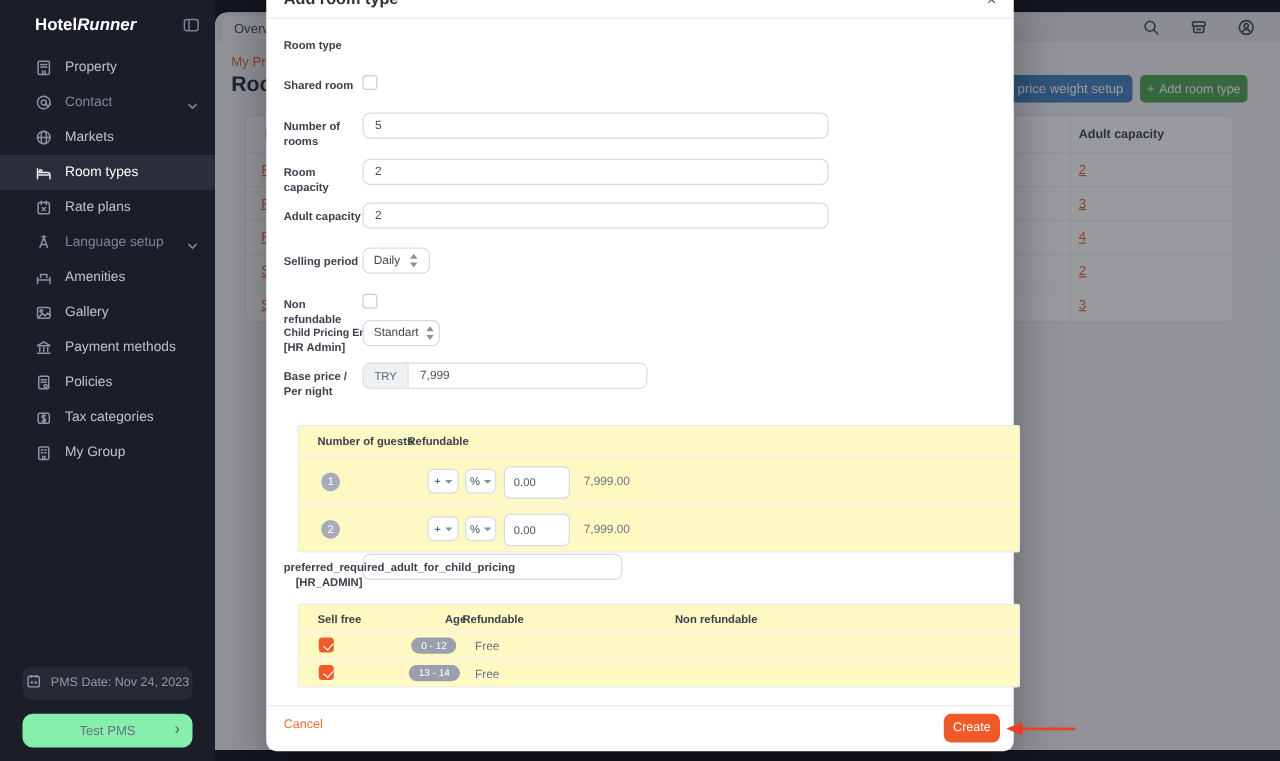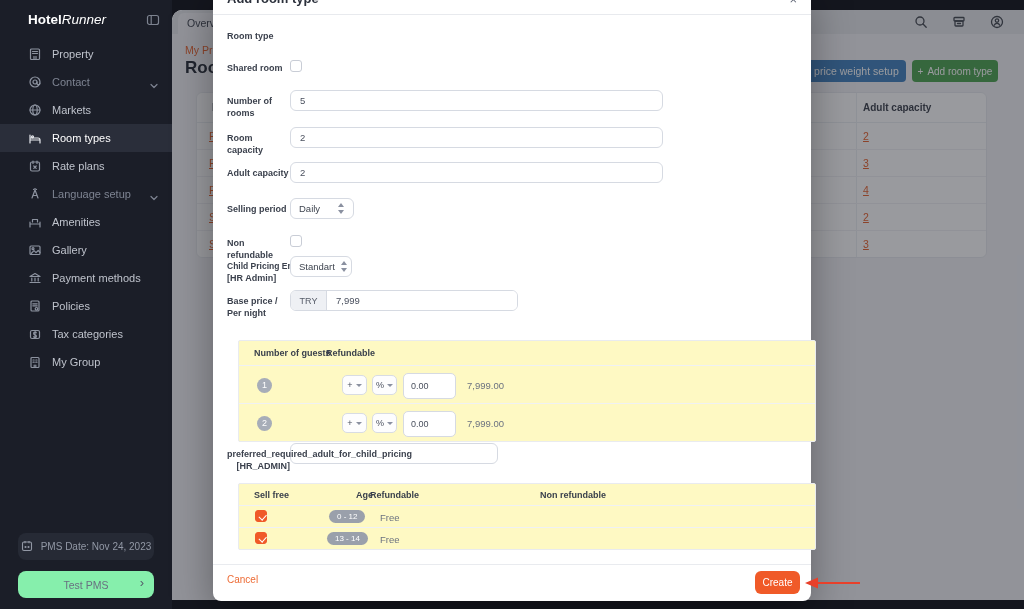--- a/index.html
+++ b/index.html
@@ -14,7 +14,7 @@
   .sidebar { position:absolute; left:0; top:0; width:172px; height:609px; background:#1b1e28; z-index:1; }
   .logo { position:absolute; left:28px; top:12px; font-size:13.5px; color:#fff; white-space:nowrap; }
   .logo b { font-weight:bold; }
-  .logo i { font-weight:normal; font-style:italic;margin-top:24px; }
+  .logo i { font-weight:bold; font-style:italic;margin-top:24px; }
   .collapse-btn { position:absolute; right:12px; top:13px; width:14px; height:14px; }
   .nav { position:absolute; left:0; top:40px; right:0; }
   .nav-item { position:relative; height:28px; display:flex; align-items:center; gap:10px; padding-left:28px; font-size:11px; color:#bfc3cc; cursor:default; }

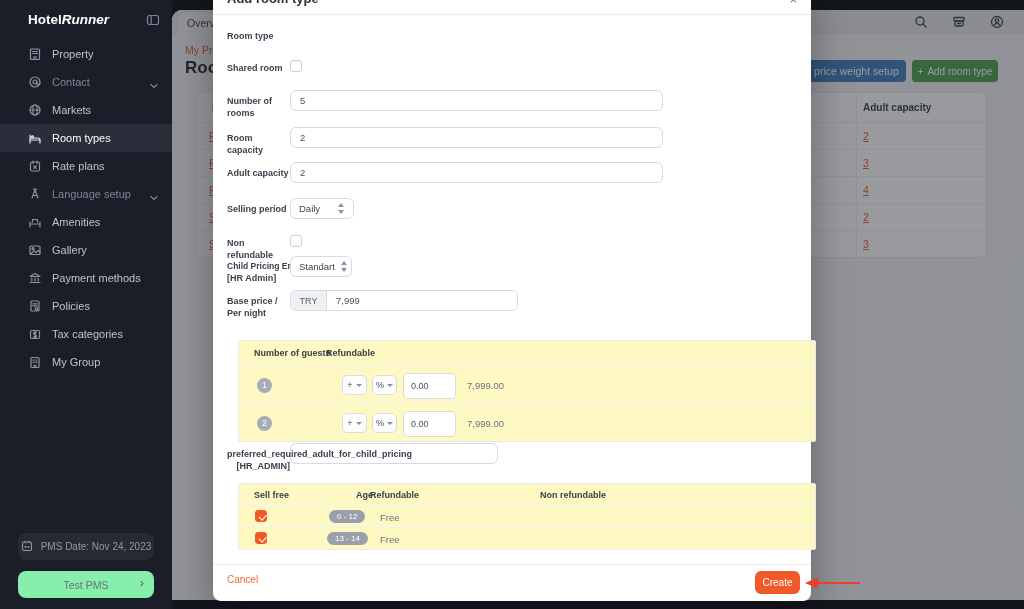--- a/index.html
+++ b/index.html
@@ -317,7 +317,7 @@
   <input class="tinput" style="top: 176px; width: 373px;" value="2">
 
   <div class="flabel" style="top:217px;">Selling period</div>
-  <div class="selectbox" style="top:212px; width:64px;">
+  <div class="selectbox" style="top:212px; width:54px;">
     <span>Daily</span>
     <span class="updown"></span>
   </div>

